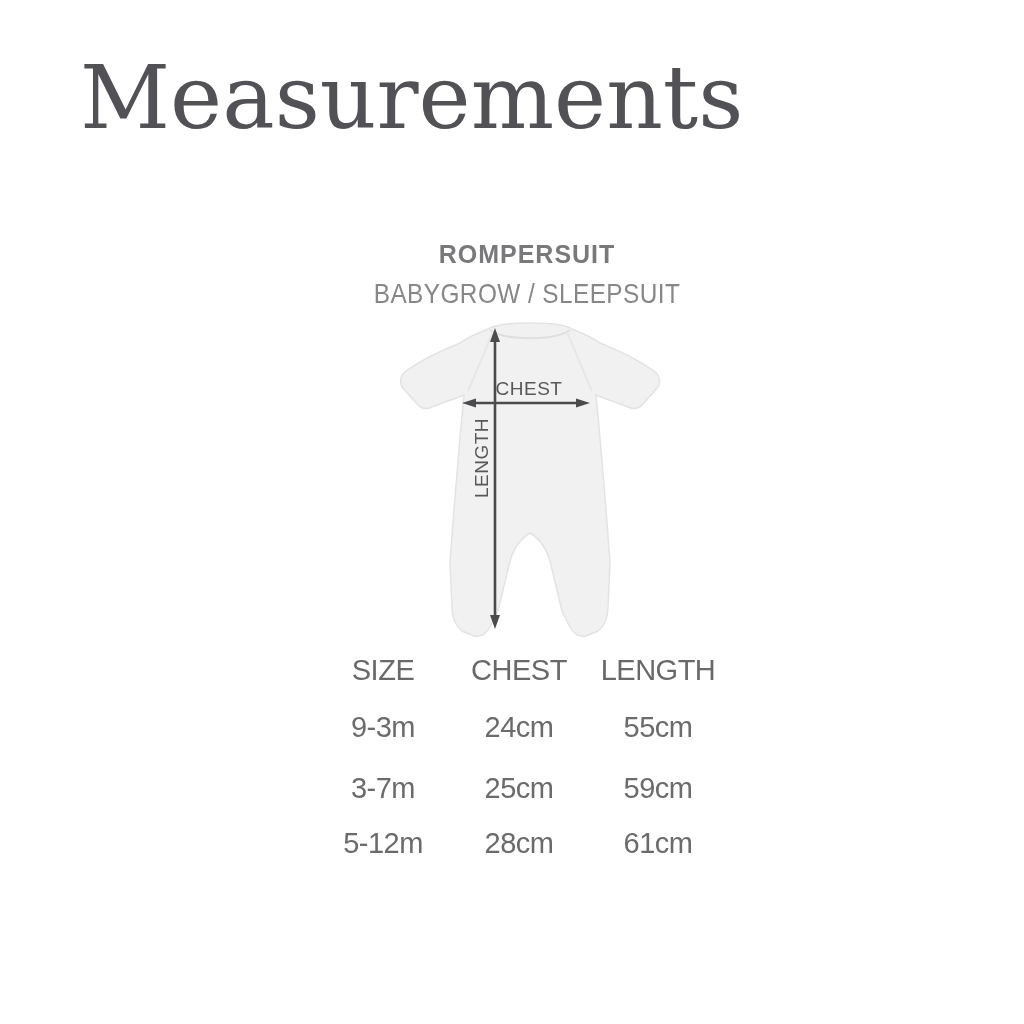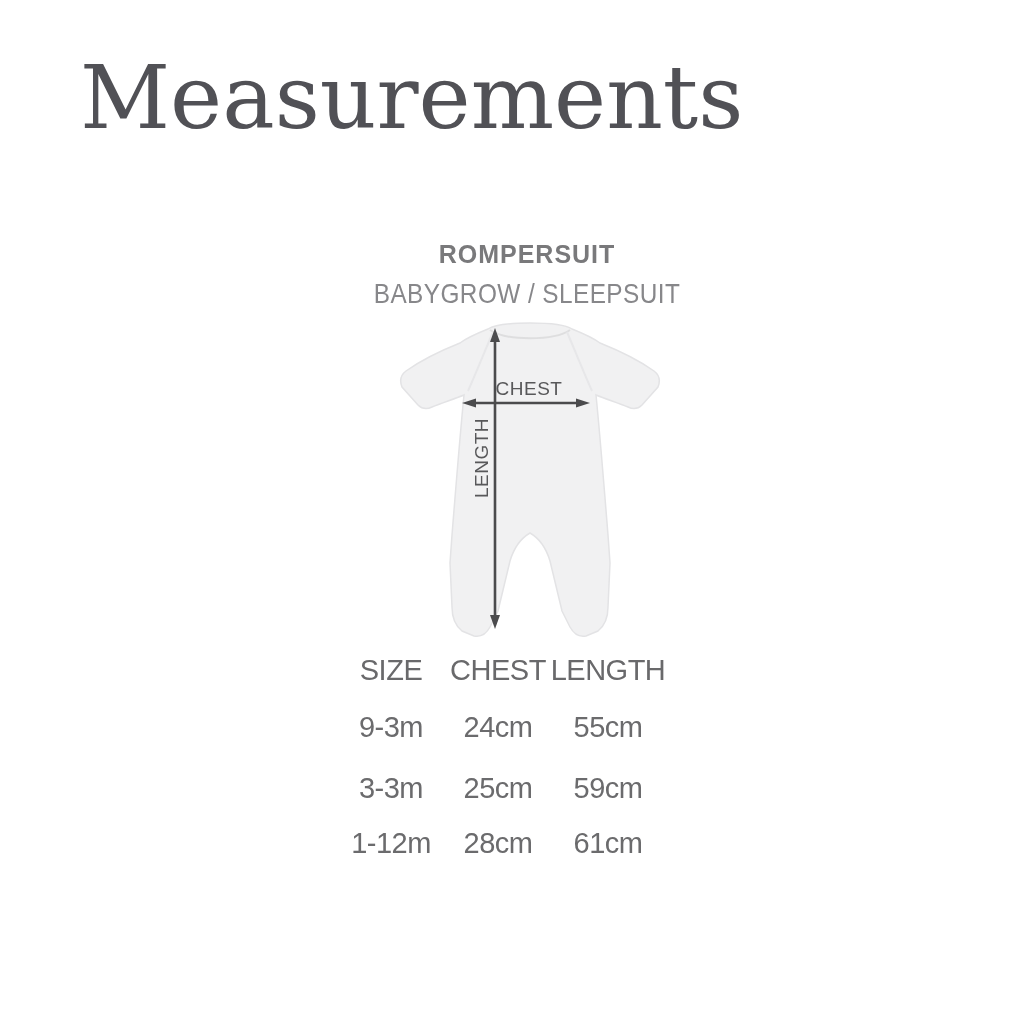--- a/index.html
+++ b/index.html
@@ -26,10 +26,10 @@
     position:absolute; top:315px; left:390px; width:280px; height:330px;
   }
   .trow {
-    position:absolute; left:336px; width:340px;
+    position:absolute; left:328px; width:340px;
     display:grid; grid-template-columns:110px 104px 116px;
     font-size:29px; letter-spacing:-0.5px; line-height:34px;
-    color:#6b6b6d; text-align:center;
+    color:#6b6b6d; text-align:center;gap:29px;
   }
   .trow.header { top:653px; color:#69696b; }
   .trow.r1 { top:710px; }

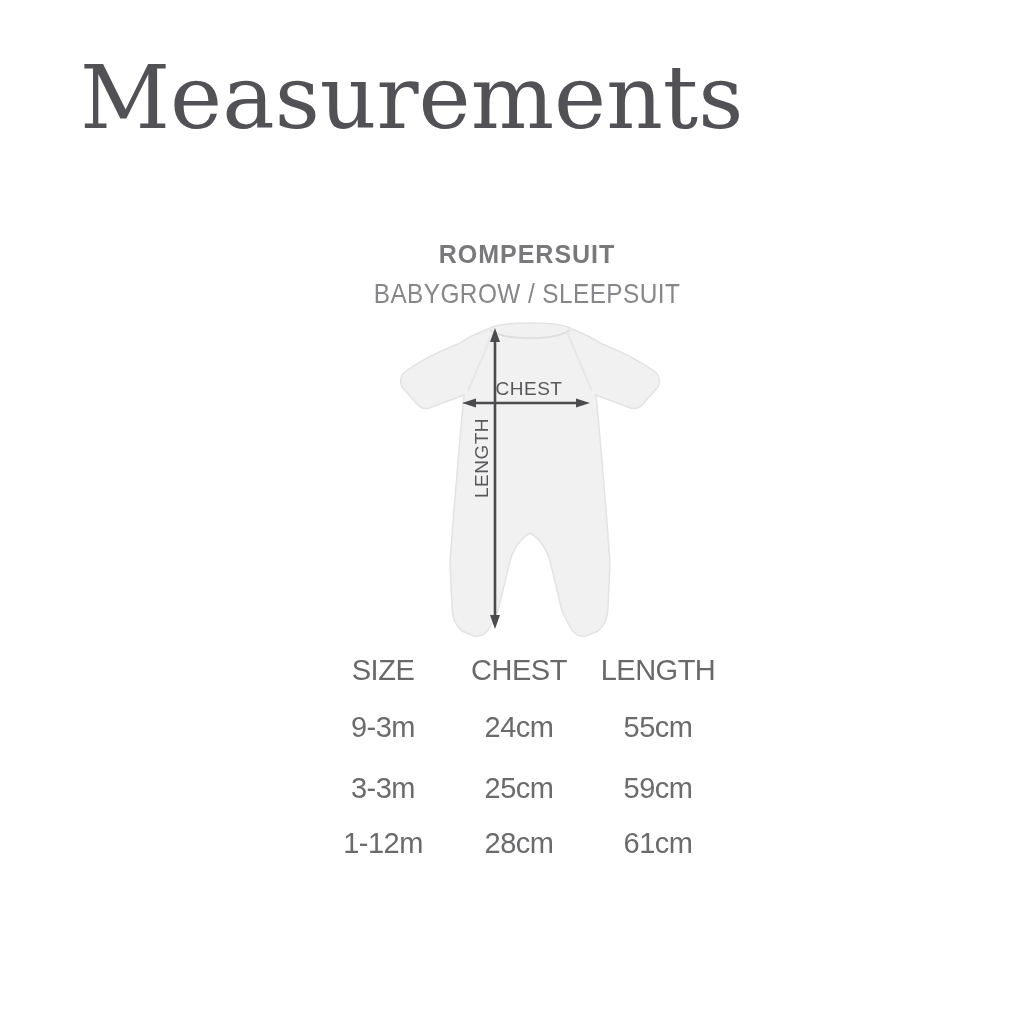--- a/index.html
+++ b/index.html
@@ -115,7 +115,7 @@
 </div>
 
 <div class="trow r2">
-  <div class="cell">3-3m</div>
+  <div class="cell">3-7m</div>
   <div class="cell">25cm</div>
   <div class="cell">59cm</div>
 </div>

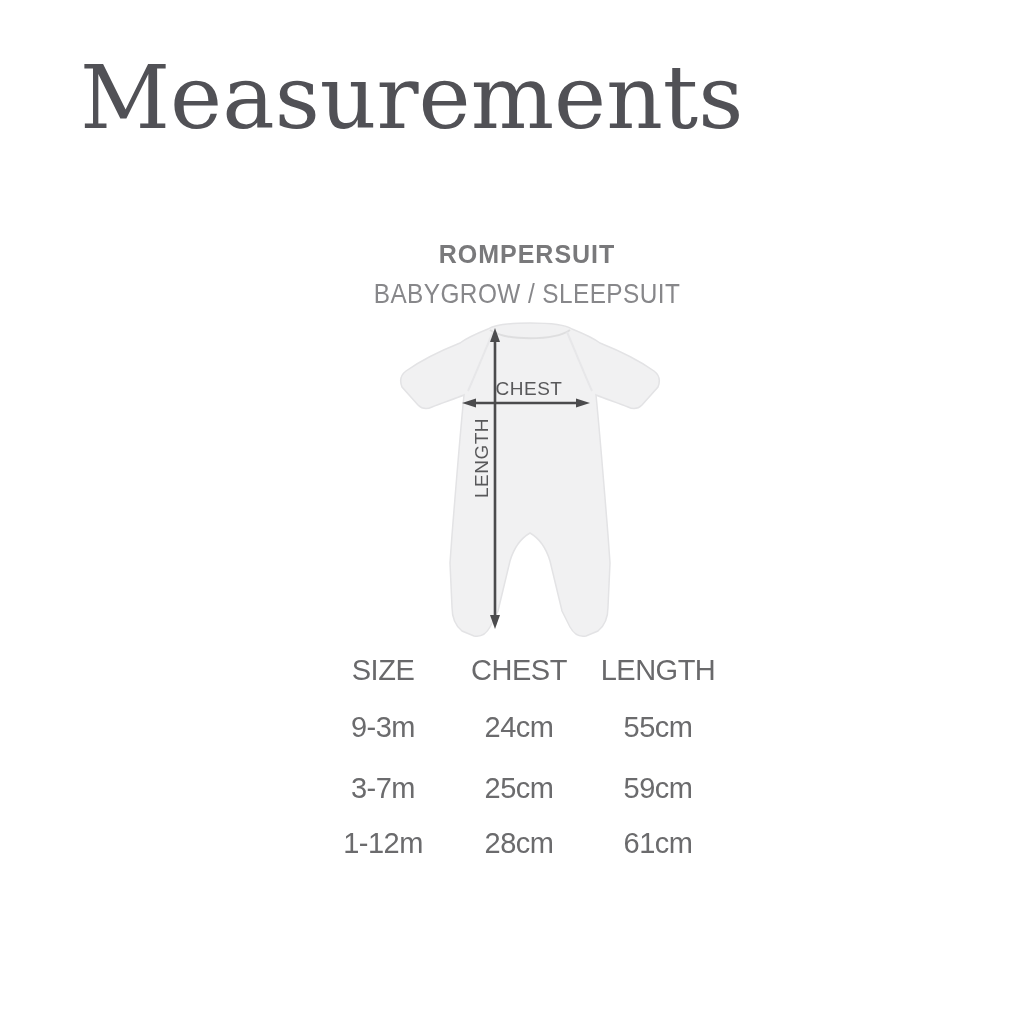--- a/index.html
+++ b/index.html
@@ -121,7 +121,7 @@
 </div>
 
 <div class="trow r3">
-  <div class="cell">1-12m</div>
+  <div class="cell">5-12m</div>
   <div class="cell">28cm</div>
   <div class="cell">61cm</div>
 </div>

